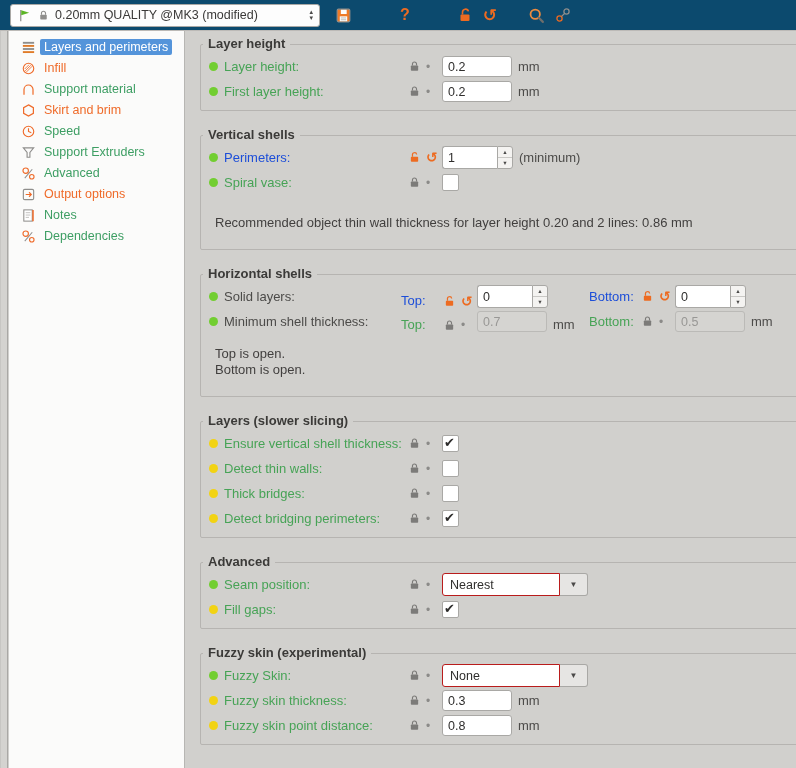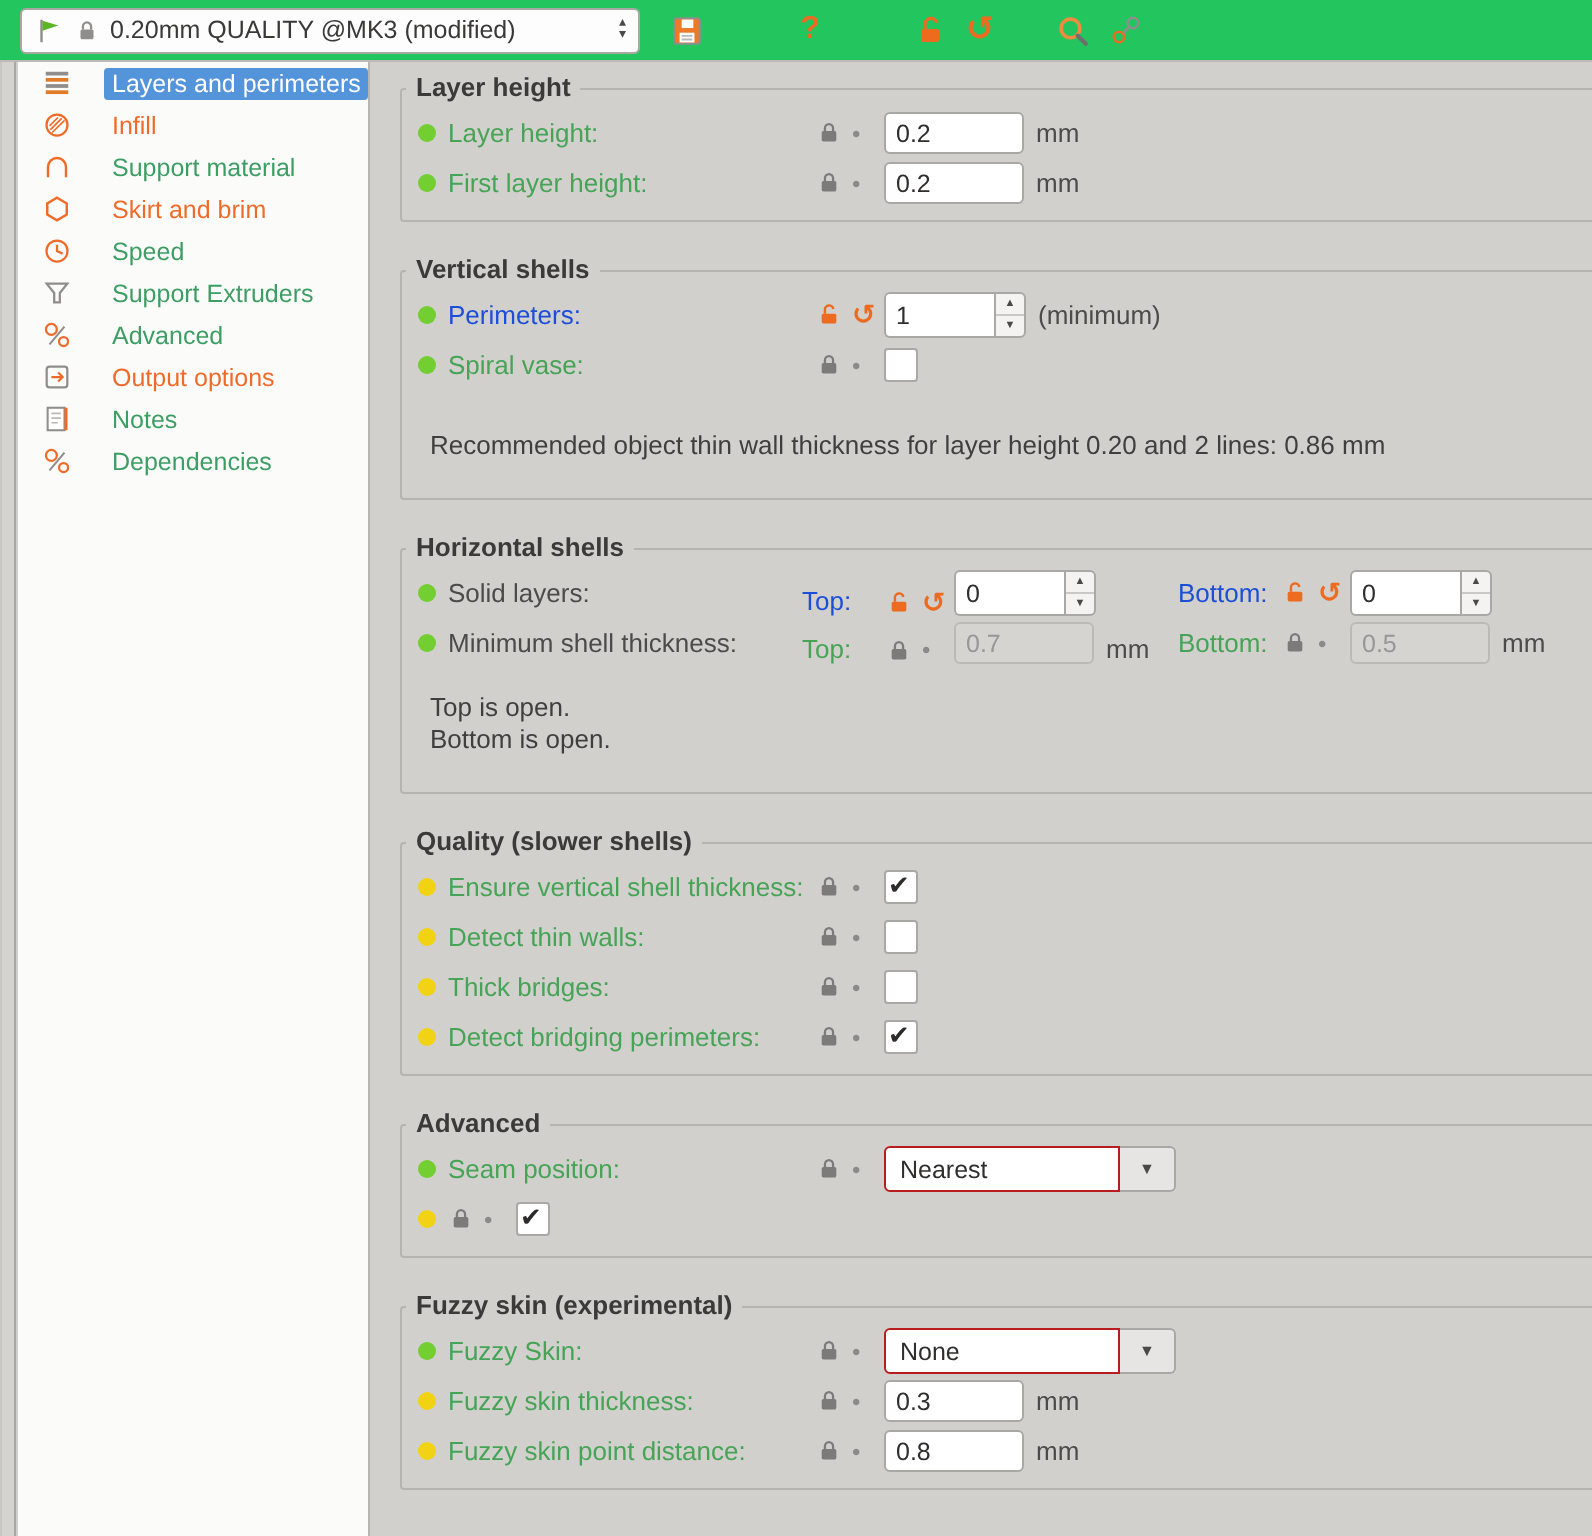--- a/index.html
+++ b/index.html
@@ -9,7 +9,7 @@
     font-family:"Liberation Sans","DejaVu Sans",sans-serif;font-size:13px;
   }
   
-  .toolbar{position:absolute;left:0;top:0;right:0;height:30px;background:#22c55e;
+  .toolbar{position:absolute;left:0;top:0;right:0;height:30px;background:#0c4a6e;
     border-bottom:1px solid #bcbab7;display:flex;align-items:center;}
   .preset-combo{margin-left:10px;width:296px;height:21px;background:#fdfdfd;
     border:1px solid #a9a8a5;border-radius:3px;display:flex;align-items:center;

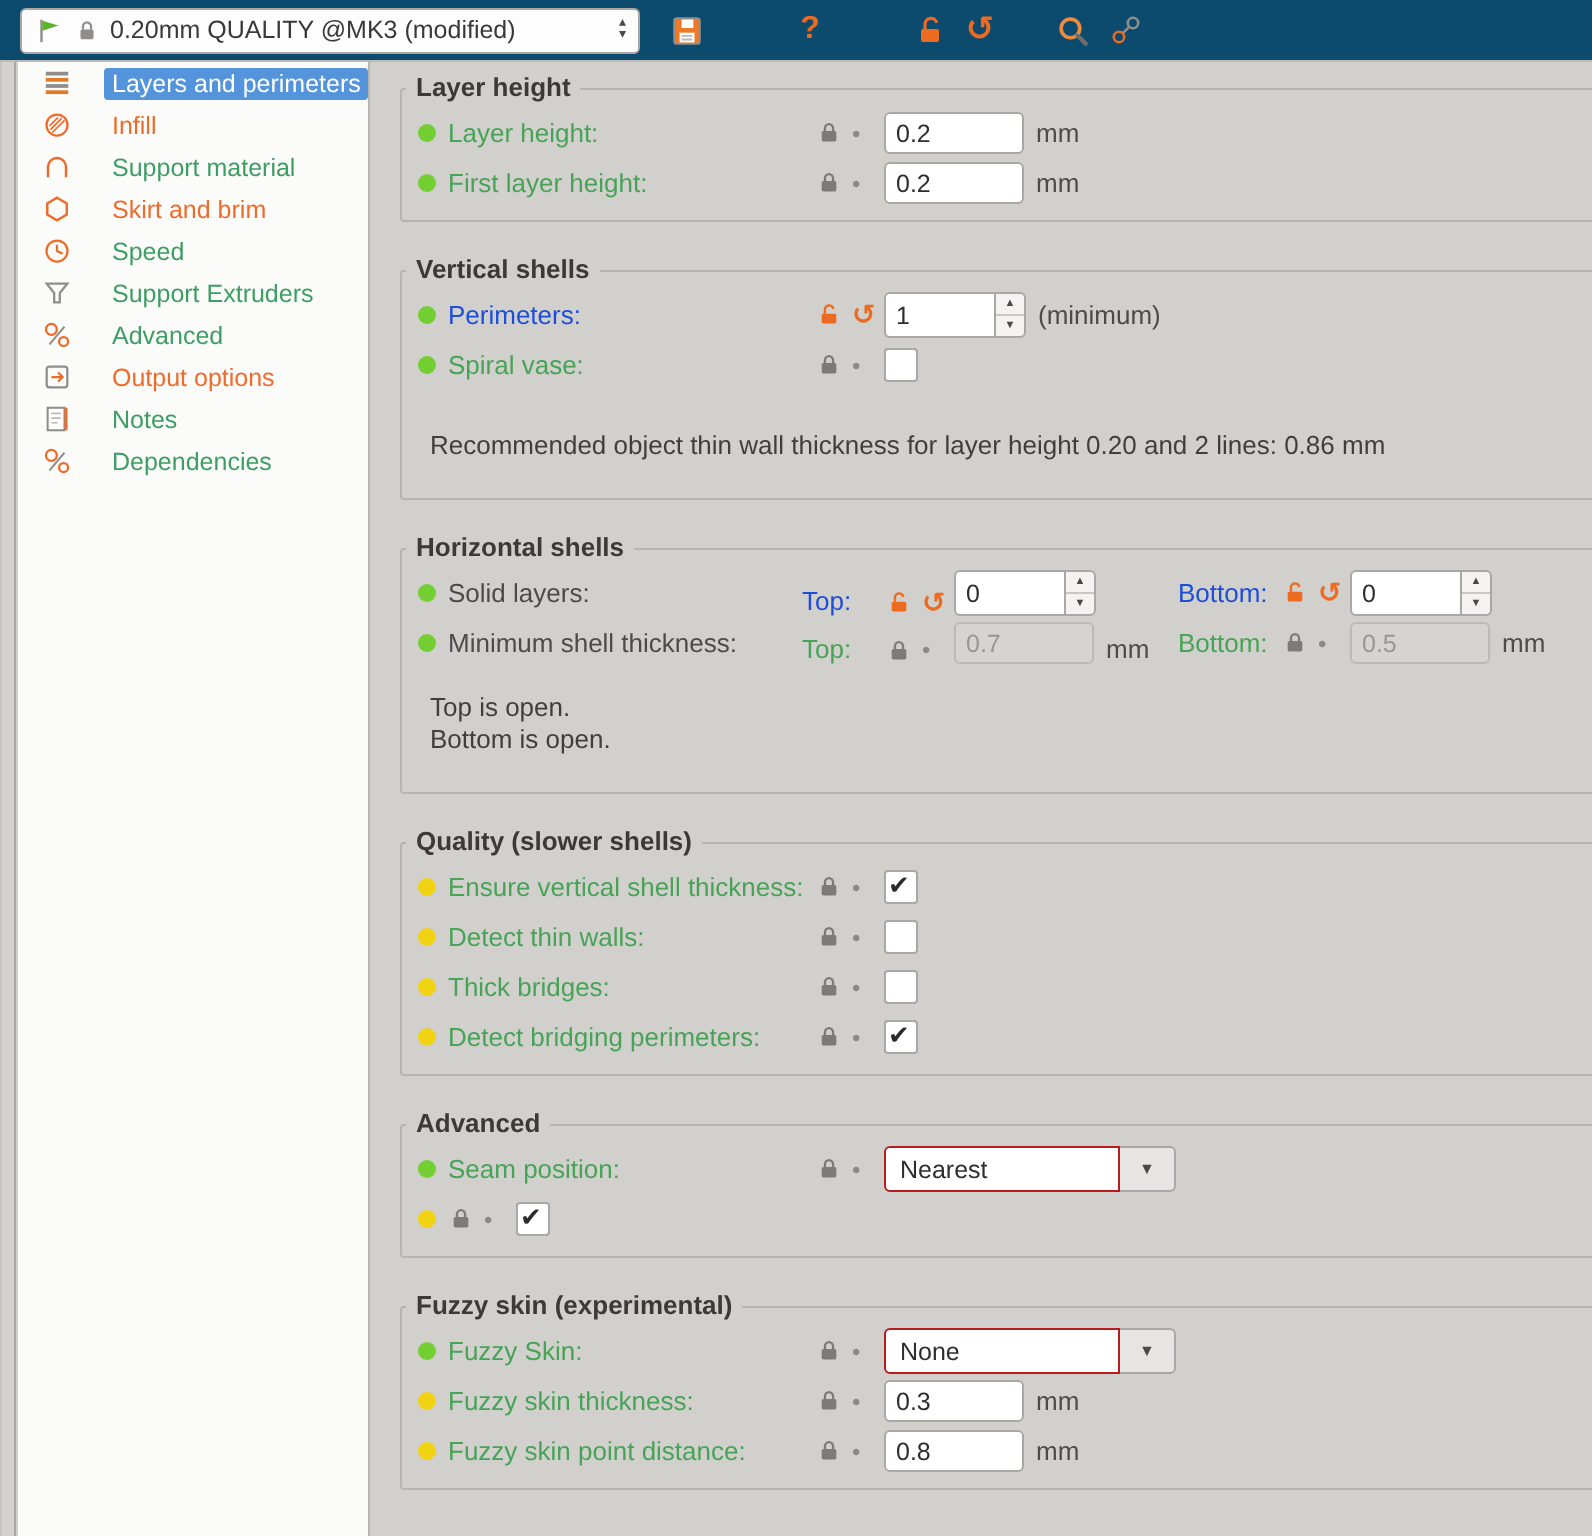--- a/index.html
+++ b/index.html
@@ -33,7 +33,7 @@
     border-left:1px solid #c7c6c3;border-right:1px solid #a9a8a5;box-sizing:border-box}
   .sidebar{position:absolute;left:9px;top:31px;width:176px;bottom:0;background:#fbfbfa;
     border-right:1px solid #b7b6b3;box-sizing:border-box;padding-top:3px}
-  .side-item{display:flex;align-items:flex-start;height:21px;padding-left:12px;gap:16px;cursor:default}
+  .side-item{display:flex;align-items:flex-end;height:21px;padding-left:12px;gap:4px;cursor:default}
   .side-item svg{flex:none}
   .side-item .lbl{padding:1px 4px;border-radius:2px;white-space:nowrap;font-size:12.5px}
   .side-item[data-color="green"] .lbl{color:#3d9e63}

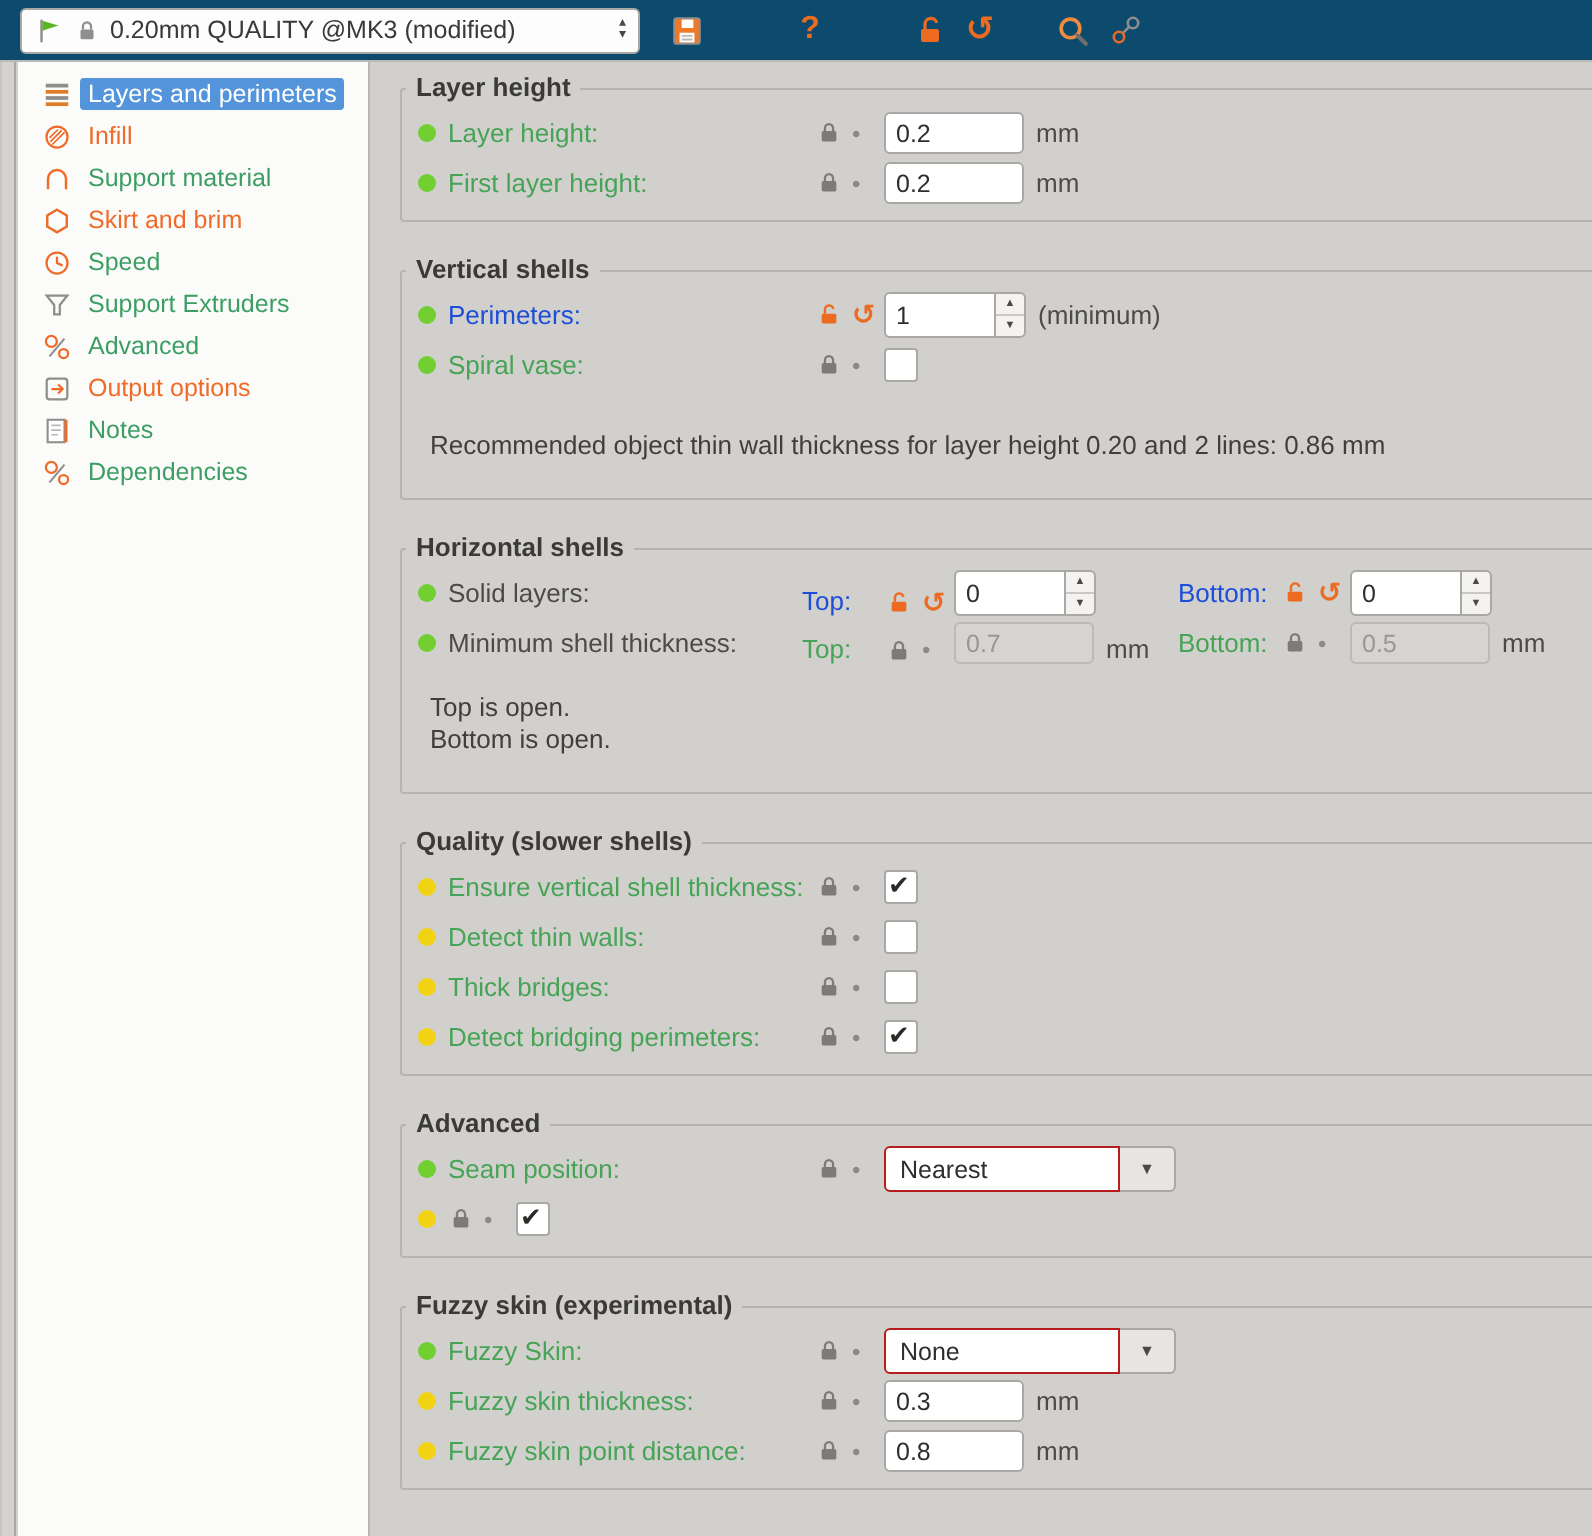--- a/index.html
+++ b/index.html
@@ -405,7 +405,7 @@
   </div>
 
   <div class="group">
-    <div class="group-title">Quality (slower shells)</div>
+    <div class="group-title">Layers (slower slicing)</div>
 
     <div class="row">
       <span class="bullet" data-color="yellow"></span>

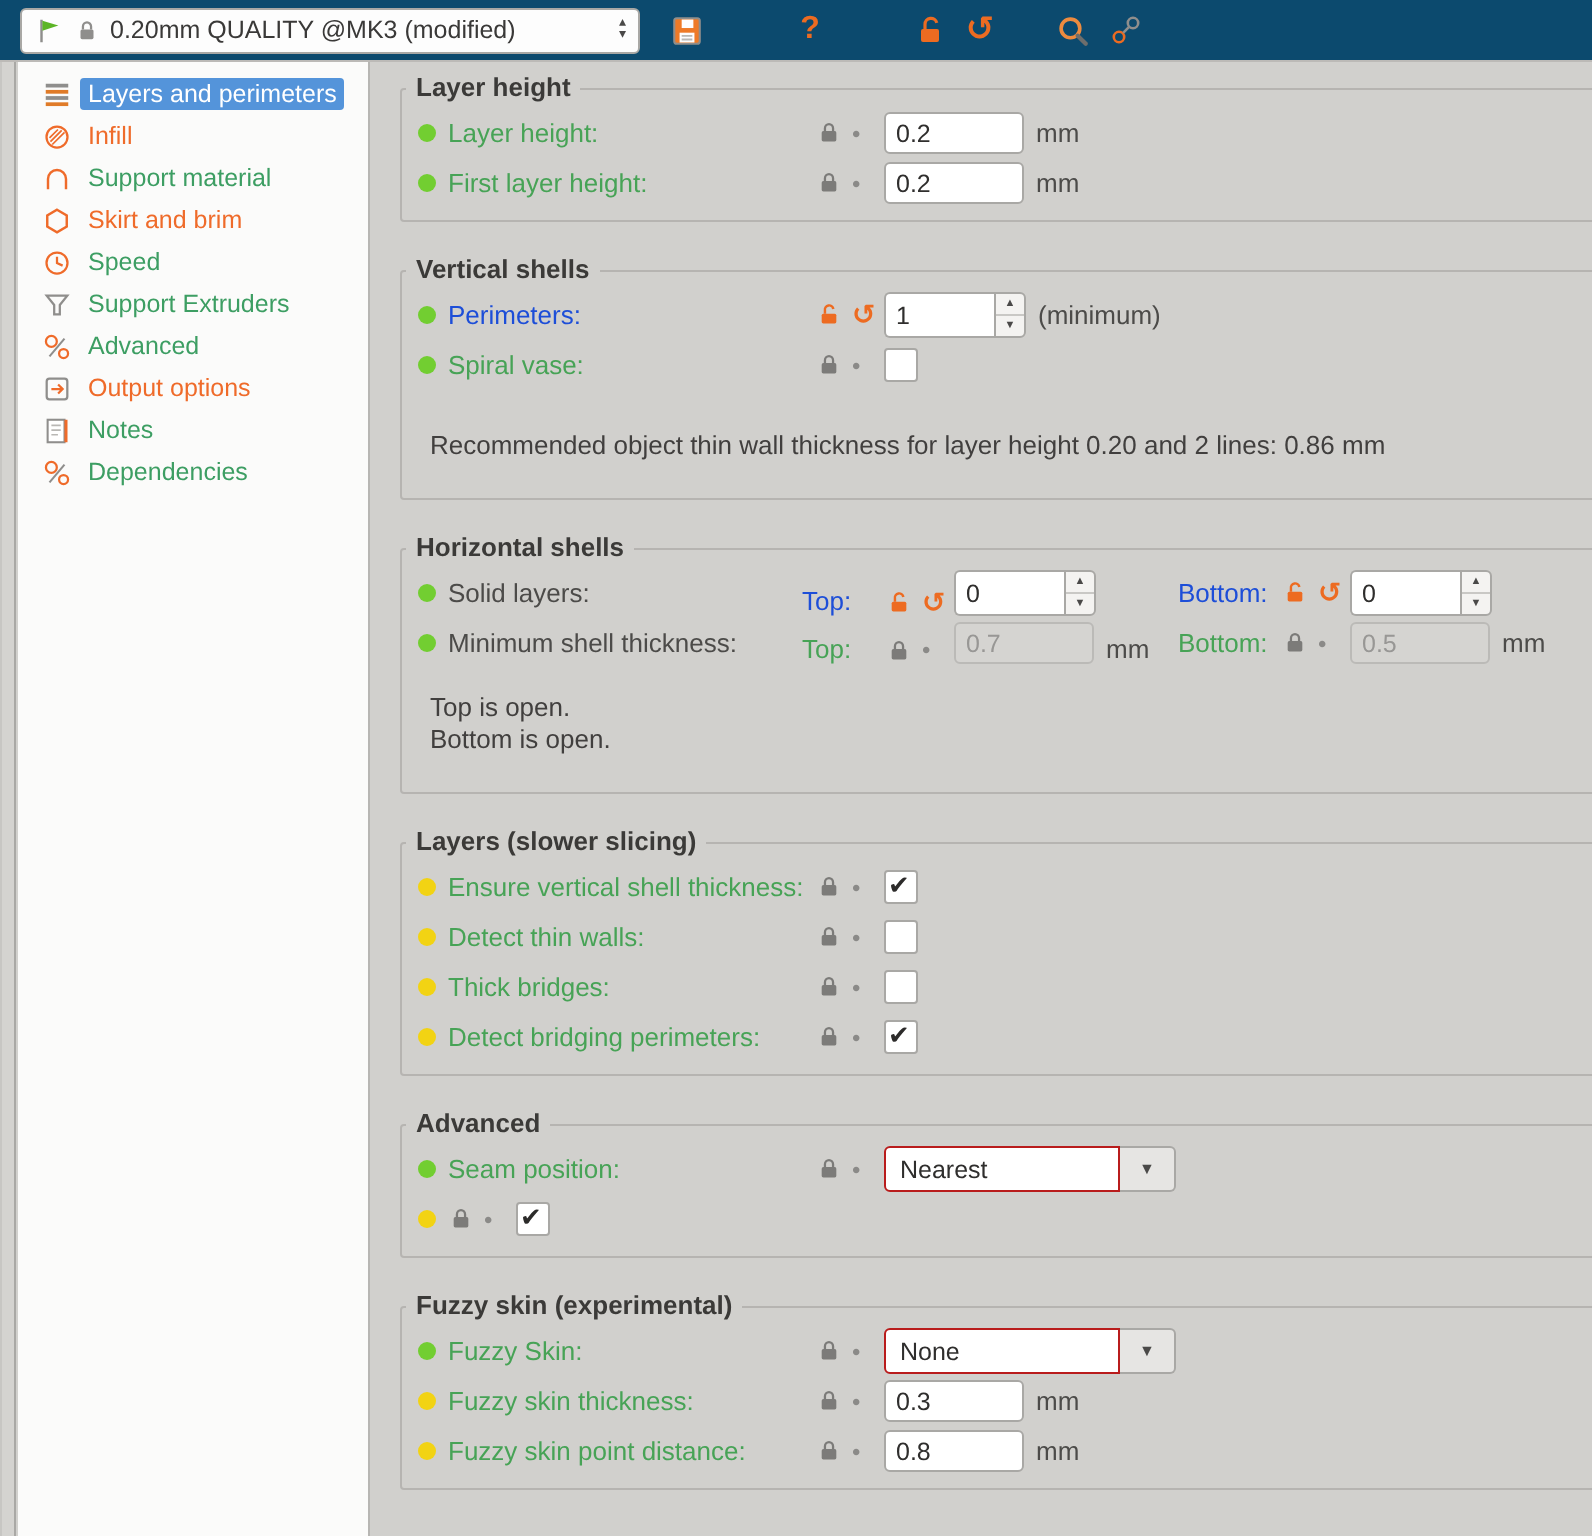--- a/index.html
+++ b/index.html
@@ -496,6 +496,7 @@
 
     <div class="row">
       <span class="bullet" data-color="yellow"></span>
+      <span class="rlabel" data-lcolor="green">Fill gaps:</span>
       <span class="icons" data-mod="false">
         <span class="sys">
             <svg width="13" height="13" viewBox="0 0 16 16">

